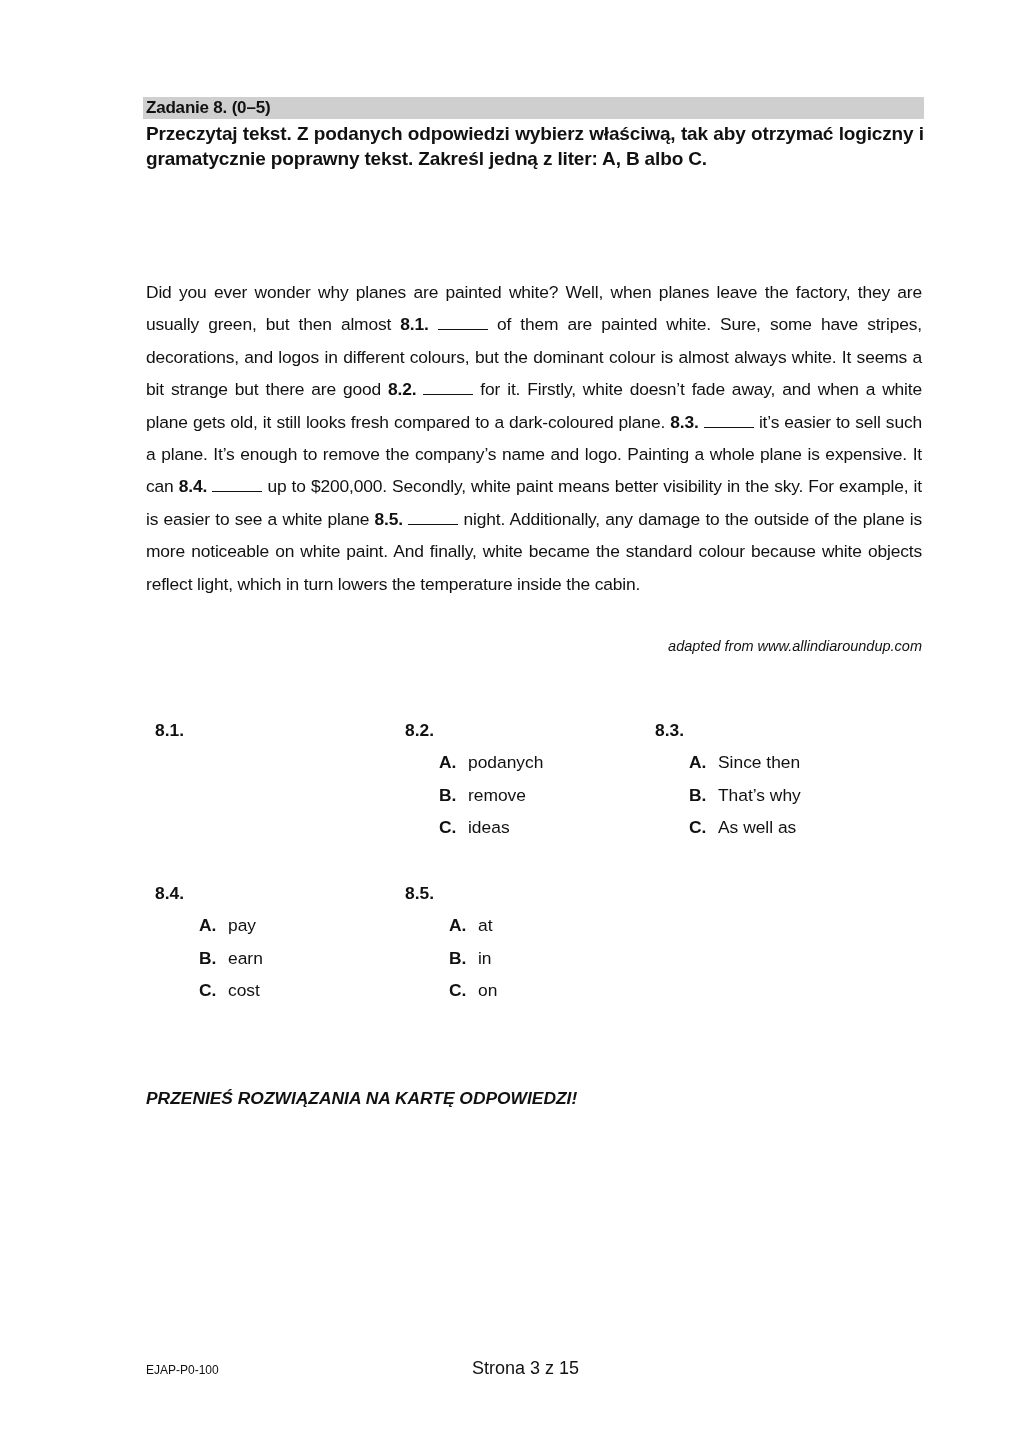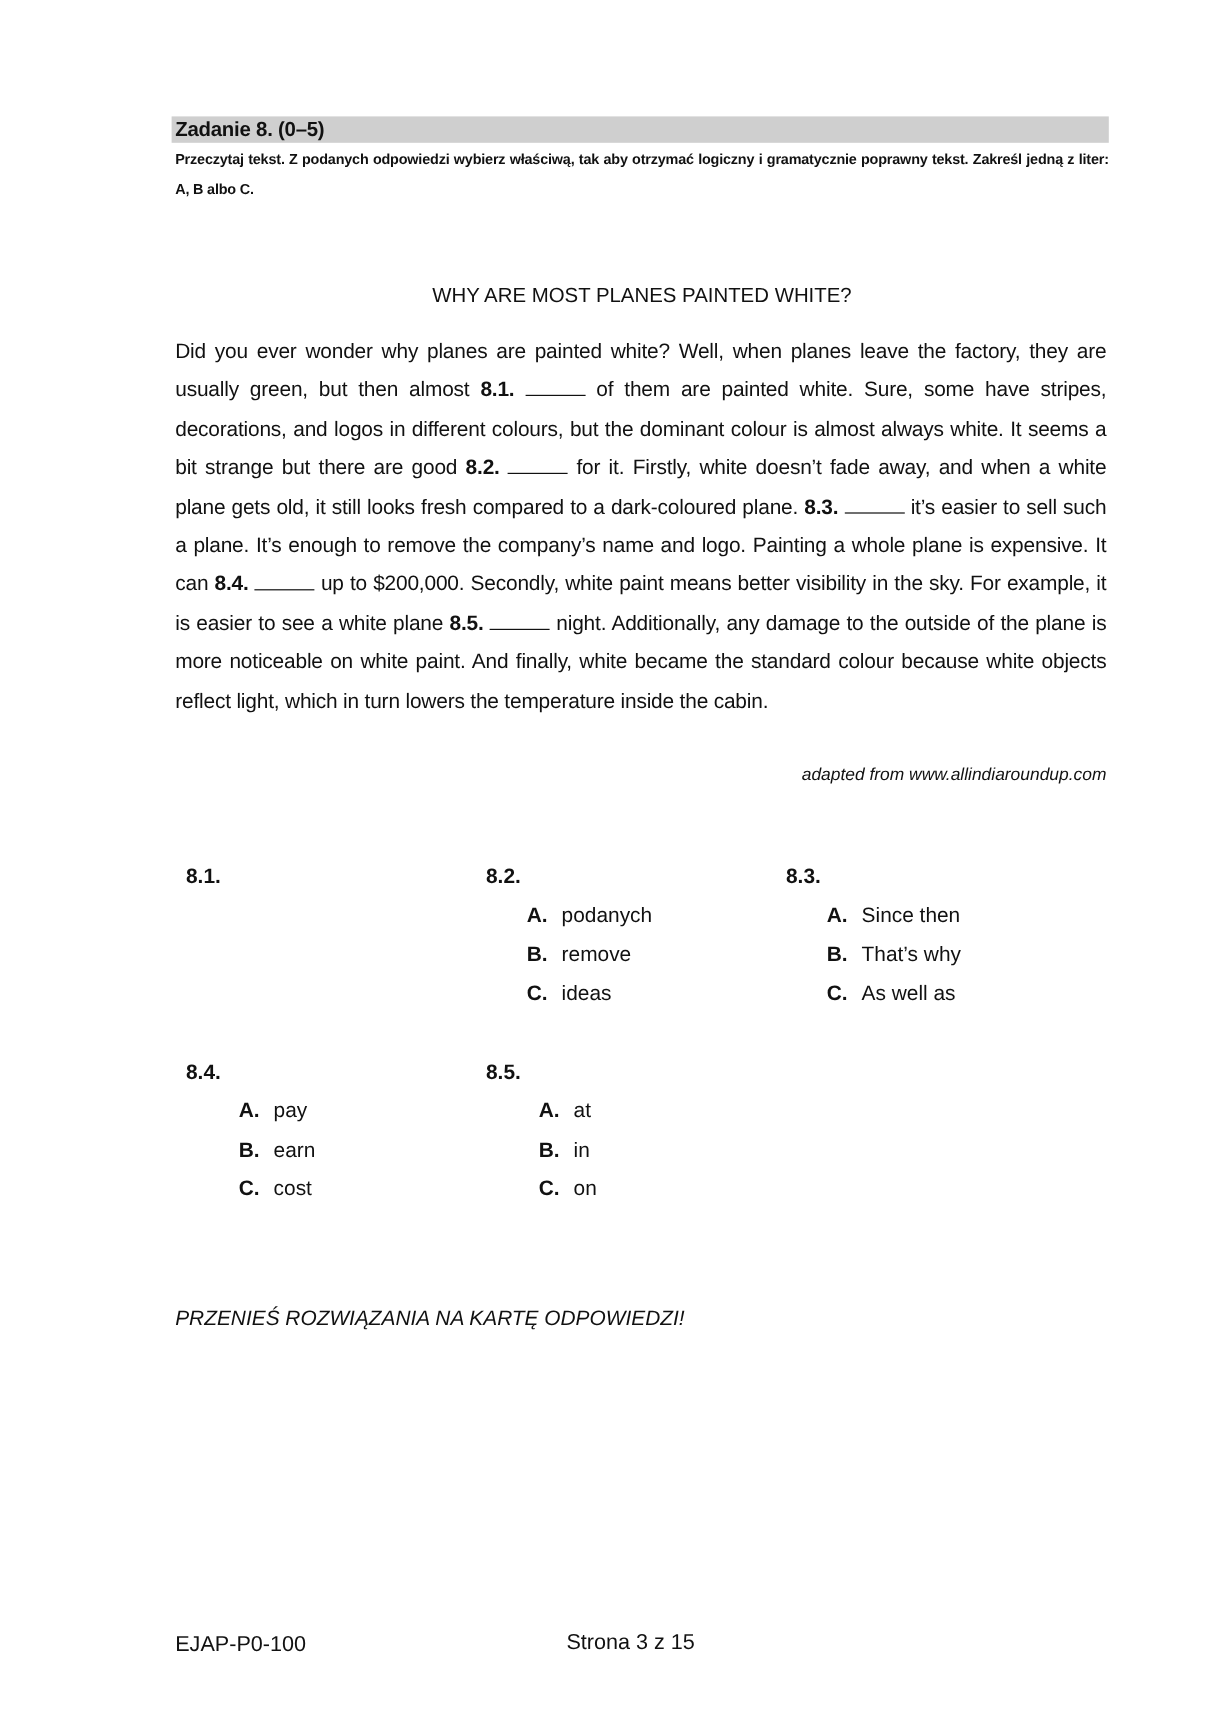--- a/index.html
+++ b/index.html
@@ -8,7 +8,7 @@
 
     .task-header { position: absolute; left: 143px; top: 97px; width: 781px; height: 22px; background: #cfcfcf; }
     .task-title { position: absolute; left: 146px; top: 98px; font-size: 17px; font-weight: bold; line-height: 20px; letter-spacing: -0.2px; }
-    .instruction { position: absolute; left: 146px; top: 121px; width: 778px; font-size: 12px; font-weight: bold; line-height: 25px; letter-spacing: -0.15px; text-align: justify; }
+    .instruction { position: absolute; left: 146px; top: 121px; width: 778px; font-size: 19px; font-weight: bold; line-height: 25px; letter-spacing: -0.15px; text-align: justify; }
 
     .text-title { position: absolute; left: 146px; top: 236px; width: 778px; text-align: center; font-size: 17px; line-height: 22px; }
 

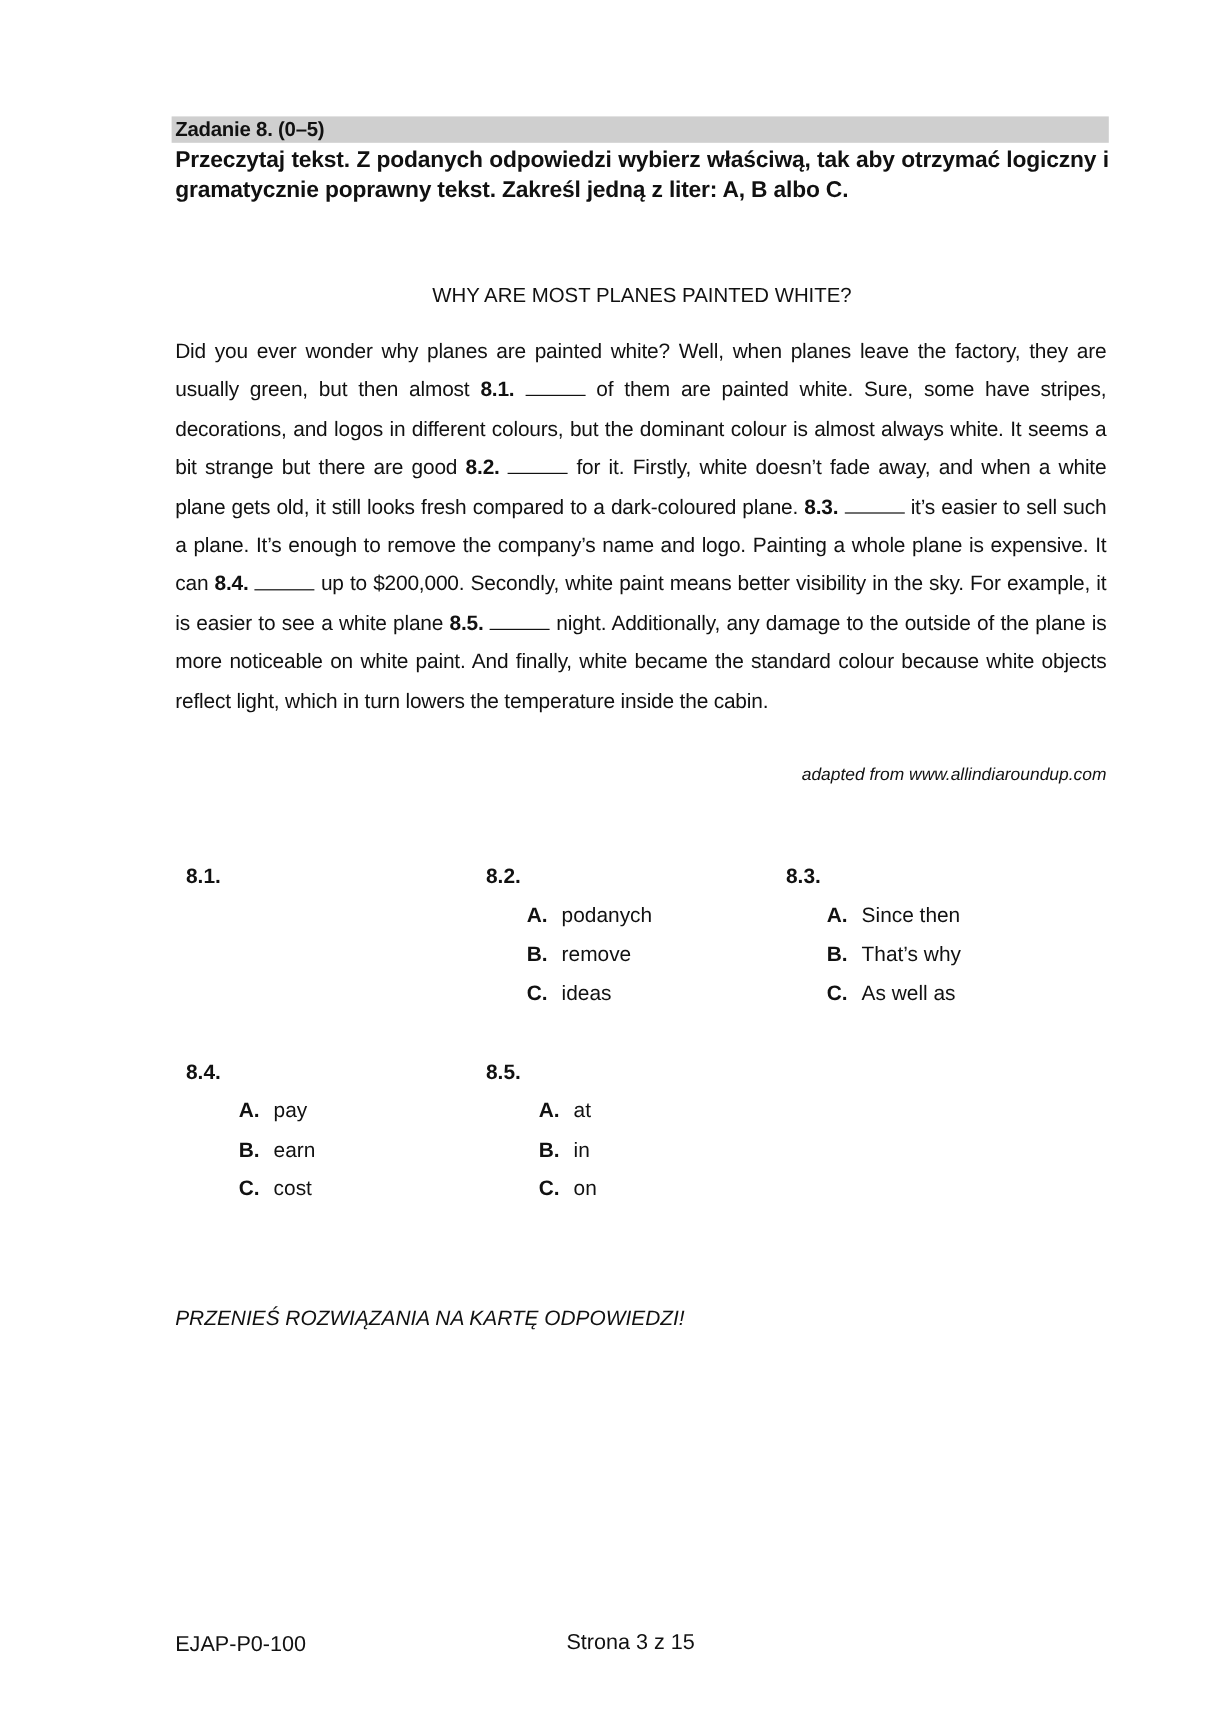--- a/index.html
+++ b/index.html
@@ -44,7 +44,6 @@
   <div class="task-title">Zadanie 8. (0–5)</div>
   <div class="instruction">Przeczytaj tekst. Z podanych odpowiedzi wybierz właściwą, tak aby otrzymać logiczny i gramatycznie poprawny tekst. Zakreśl jedną z liter: A, B albo C.</div>
 
-  <div class="text-title">WHY ARE MOST PLANES PAINTED WHITE?</div>
 
   <div class="passage">
     <span>Did you ever wonder why planes are painted white? Well, when planes leave the factory, they are usually green, but then almost </span><b>8.1.</b> <span class="gap"></span><span> of them are painted white. Sure, some have stripes, decorations, and logos in different colours, but the dominant colour is almost always white. It seems a bit strange but there are good </span><b>8.2.</b> <span class="gap"></span><span> for it. Firstly, white doesn’t fade away, and when a white plane gets old, it still looks fresh compared to a dark-coloured plane. </span><b>8.3.</b> <span class="gap"></span><span> it’s easier to sell such a plane. It’s enough to remove the company’s name and logo. Painting a whole plane is expensive. It can </span><b>8.4.</b> <span class="gap"></span><span> up to $200,000. Secondly, white paint means better visibility in the sky. For example, it is easier to see a white plane </span><b>8.5.</b> <span class="gap"></span><span> night. Additionally, any damage to the outside of the plane is more noticeable on white paint. And finally, white became the standard colour because white objects reflect light, which in turn lowers the temperature inside the cabin.</span>

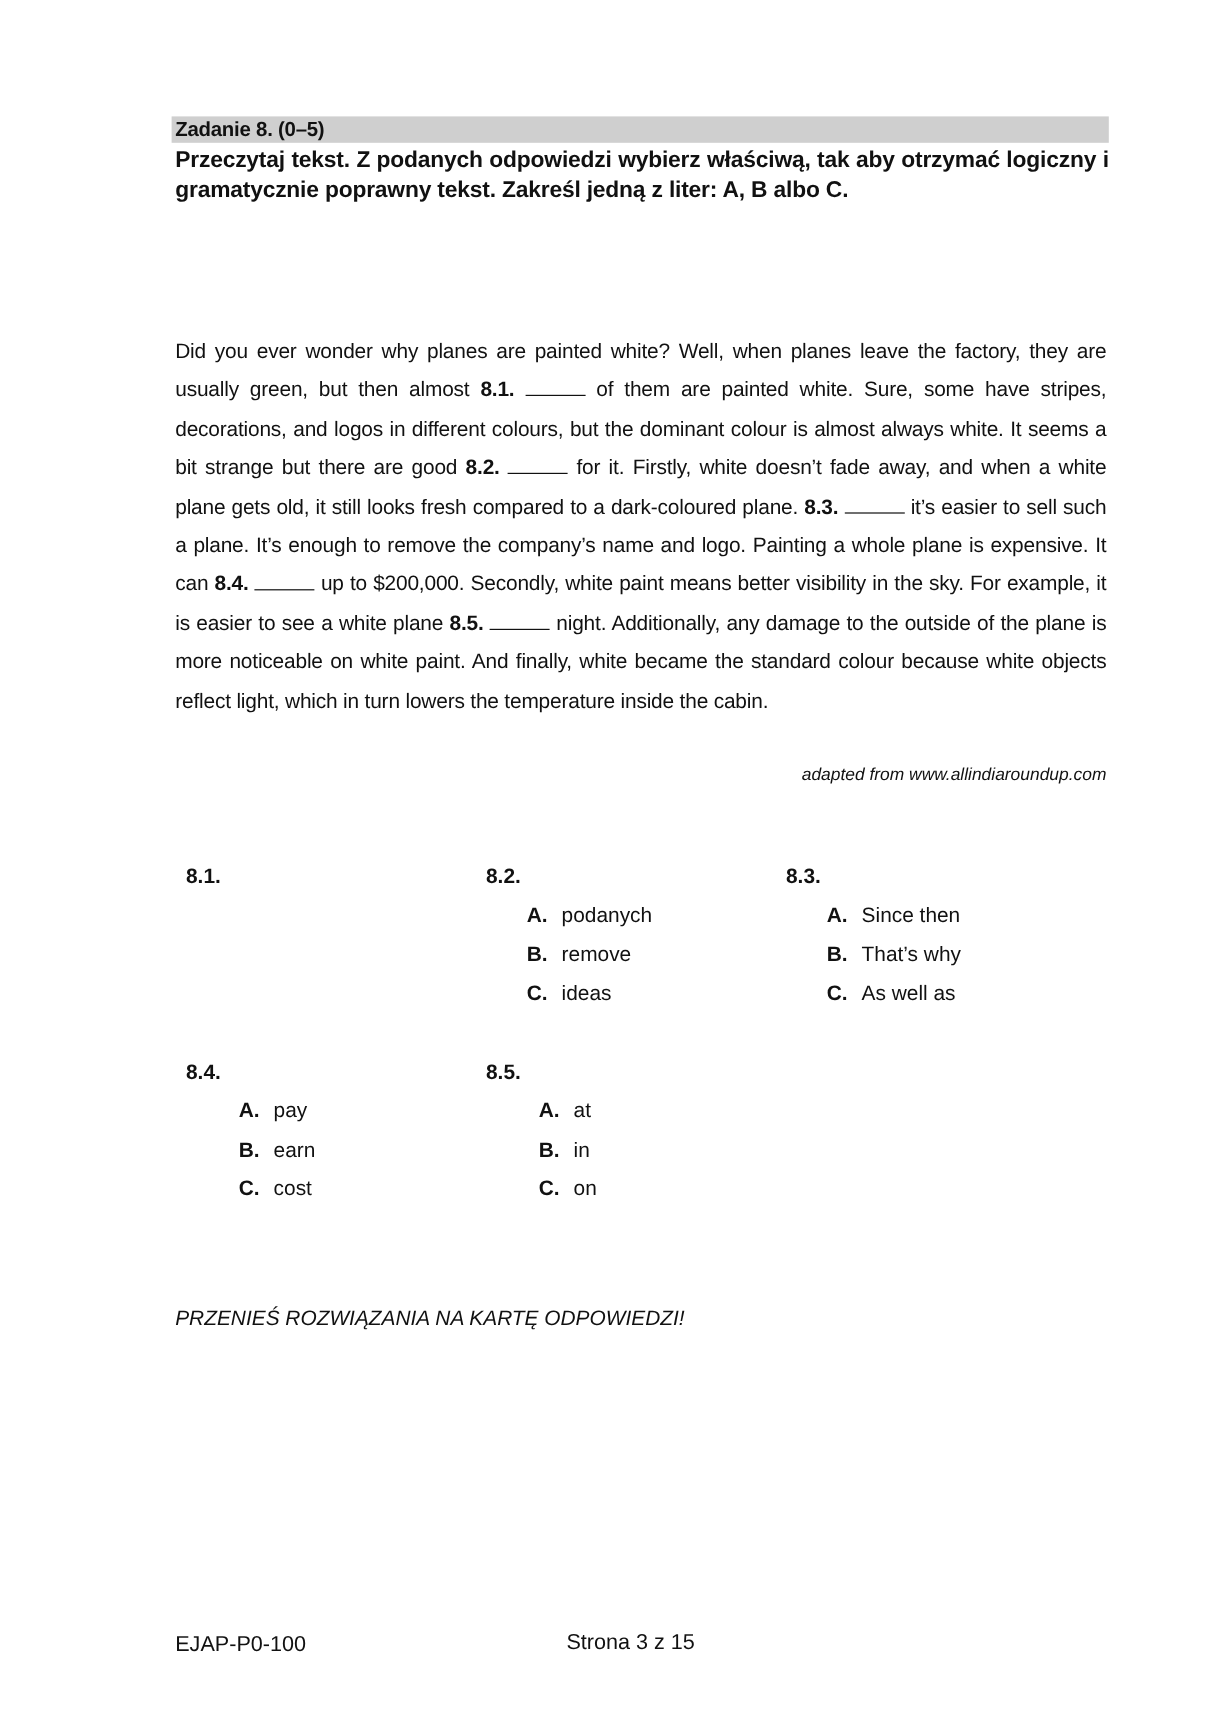--- a/index.html
+++ b/index.html
@@ -30,7 +30,7 @@
     .q1 .opts, .q2 .opts, .q3 .opts { margin-left: 34px; }
     .q4 .opts, .q5 .opts { margin-left: 44px; }
 
-    .transfer { position: absolute; left: 146px; top: 1087px; font-size: 17.4px; font-weight: normal; font-style: italic; line-height: 22px; }
+    .transfer { position: absolute; left: 146px; top: 1087px; font-size: 17.4px; font-weight: bold; font-style: italic; line-height: 22px; }
 
     .footer-code { position: absolute; left: 146px; top: 1361px; font-size: 18px; line-height: 18px; }
     .footer-page { position: absolute; left: 472px; top: 1357px; font-size: 18px; line-height: 22px; }

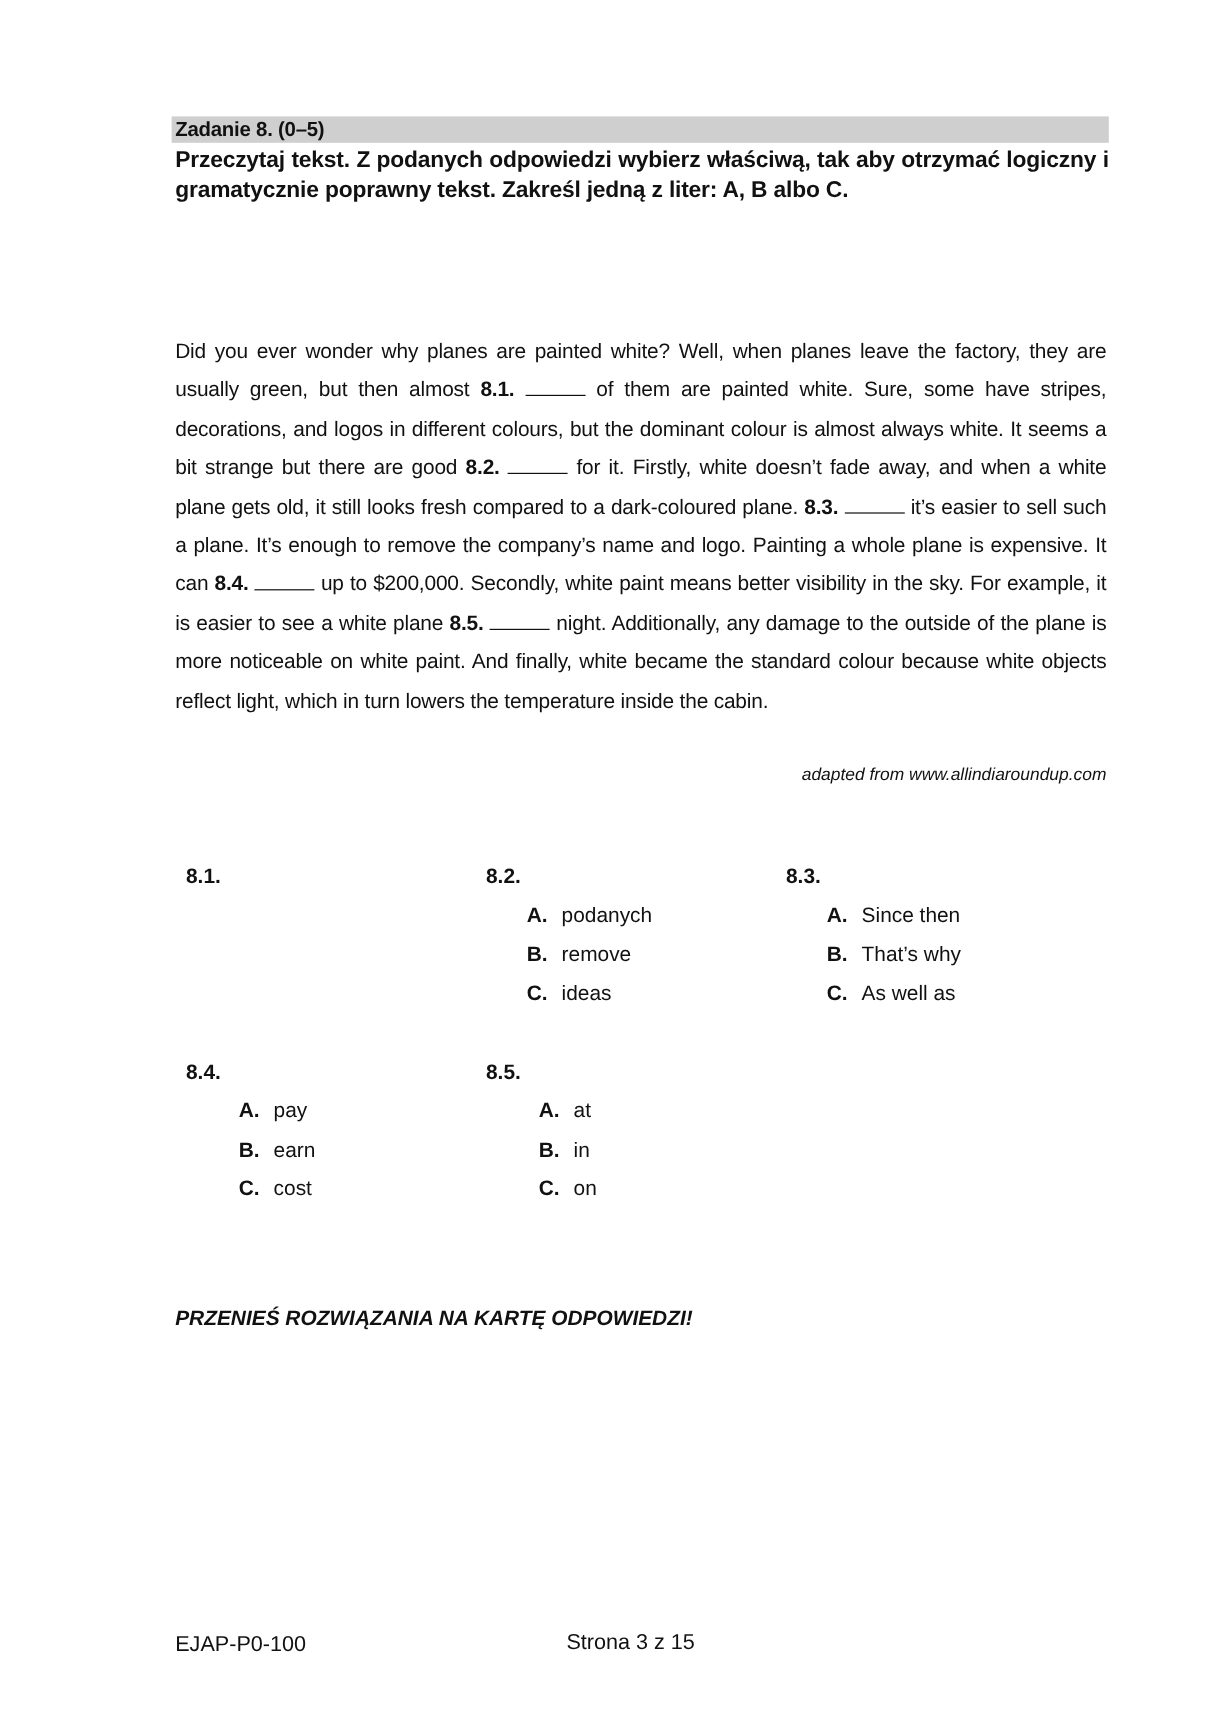--- a/index.html
+++ b/index.html
@@ -32,7 +32,7 @@
 
     .transfer { position: absolute; left: 146px; top: 1087px; font-size: 17.4px; font-weight: bold; font-style: italic; line-height: 22px; }
 
-    .footer-code { position: absolute; left: 146px; top: 1361px; font-size: 18px; line-height: 18px; }
+    .footer-code { position: absolute; left: 146px; top: 1361px; font-size: 12px; line-height: 18px; }
     .footer-page { position: absolute; left: 472px; top: 1357px; font-size: 18px; line-height: 22px; }
   </style>
 </head>

